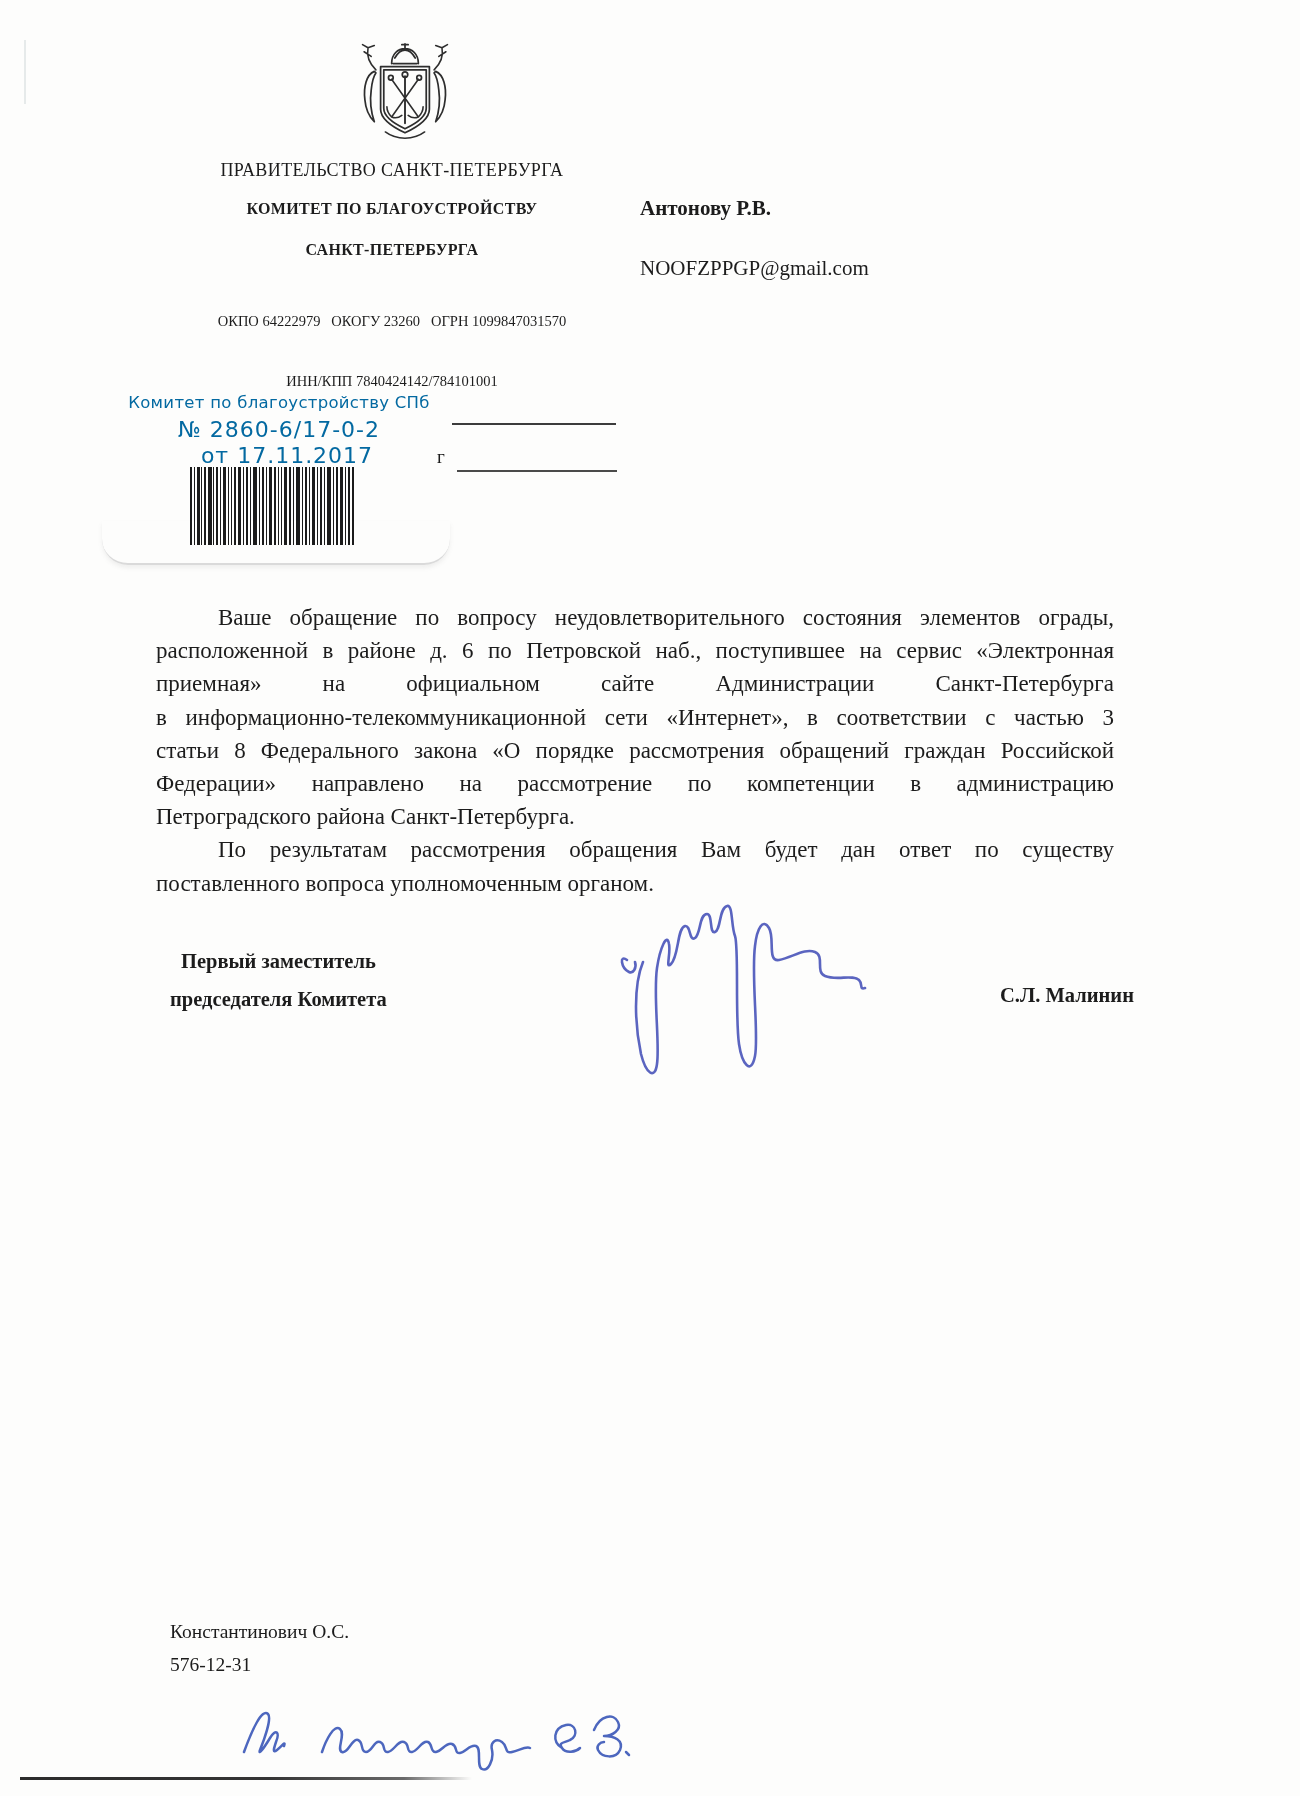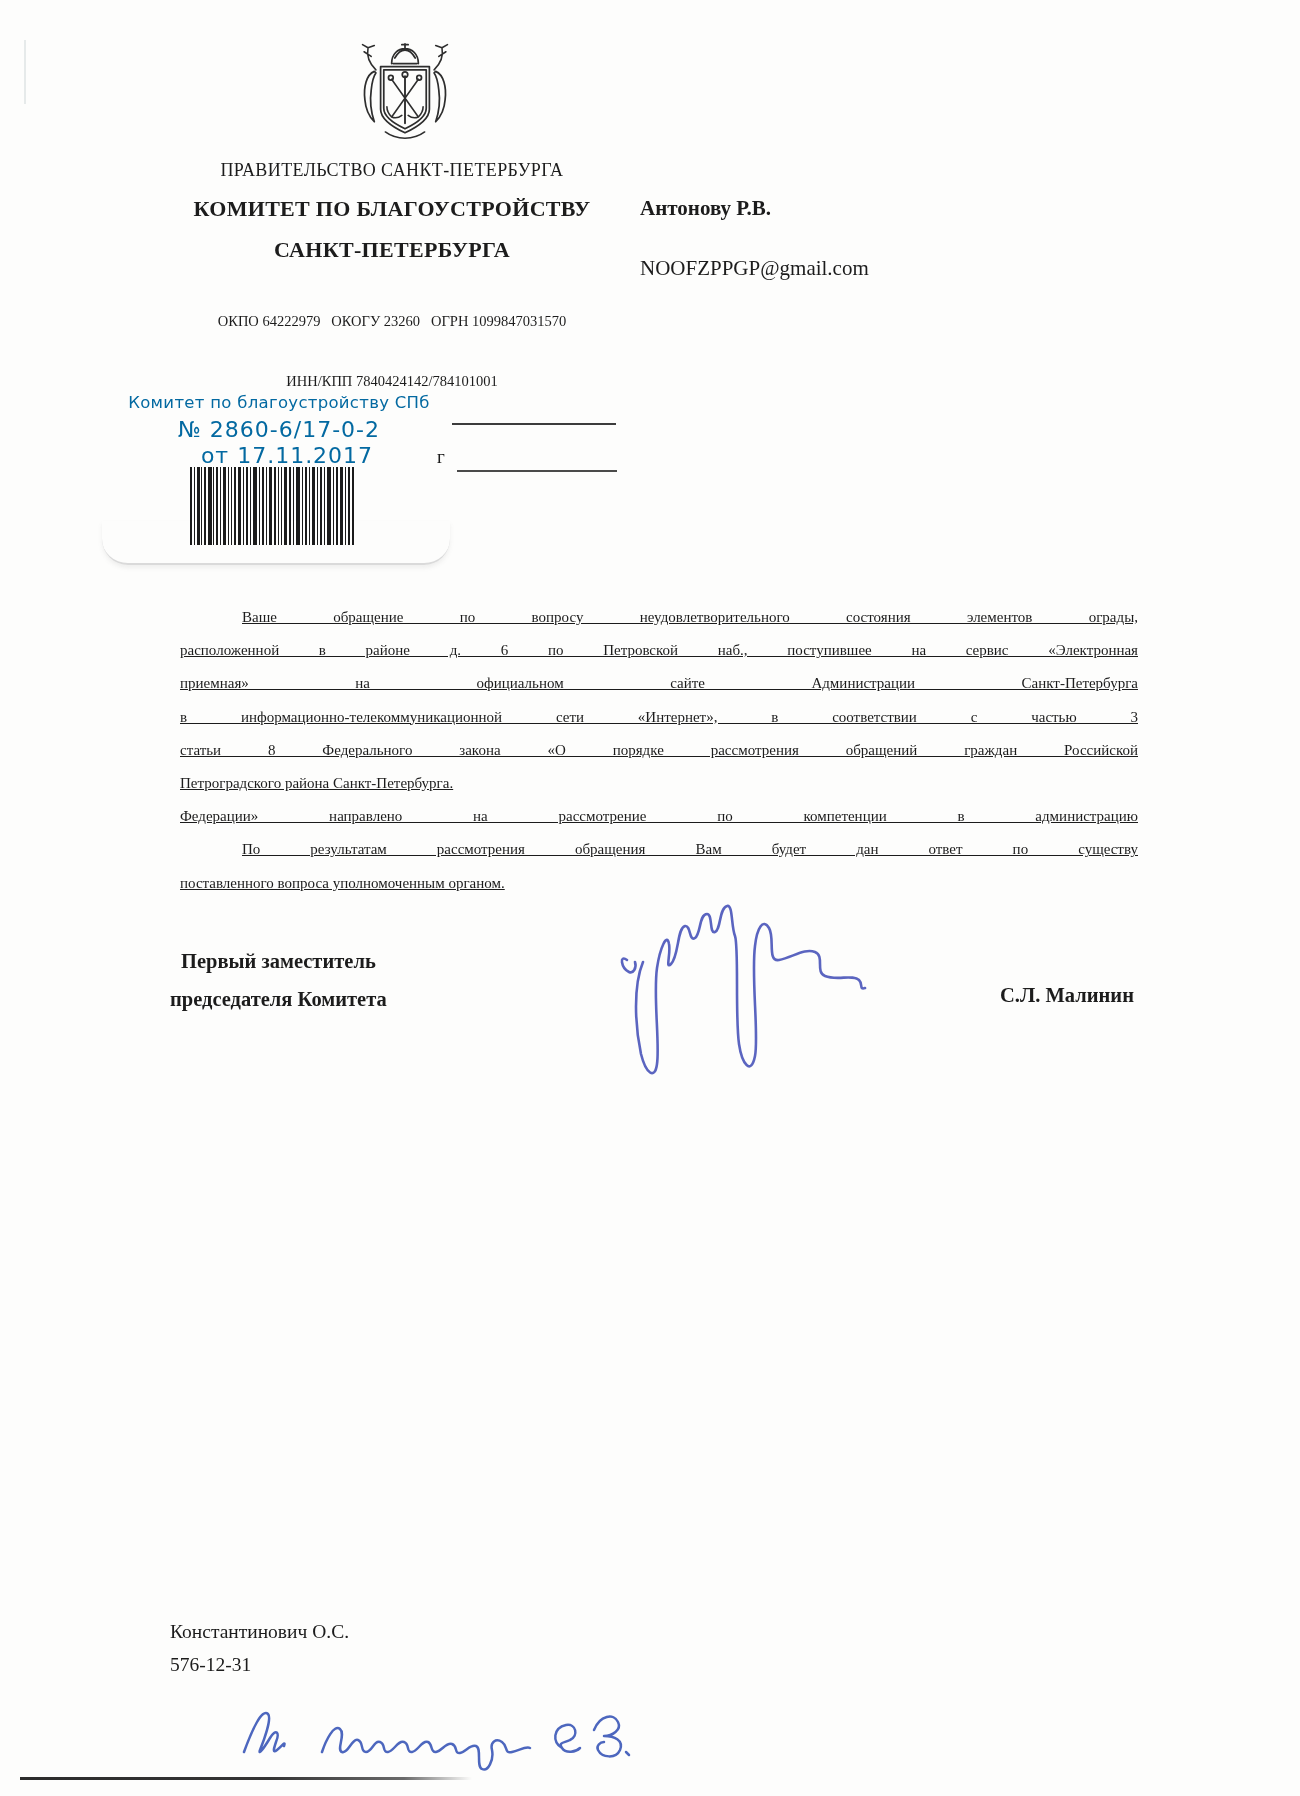--- a/index.html
+++ b/index.html
@@ -17,7 +17,7 @@
   
   .hdr-col{left:168px;top:160px;width:448px;text-align:center;}
   .gov-line{font-size:18px;letter-spacing:.4px;margin-bottom:8px;}
-  .committee{font-size:22px;font-weight:bold;line-height:26px;letter-spacing:.3px;margin-top:15px;}
+  .committee{font-size:16px;font-weight:bold;line-height:26px;letter-spacing:.3px;margin-top:15px;}
   .addr{margin-top:11px;font-size:13.5px;line-height:19px;}
   .registry{margin-top:8px;font-size:14.5px;line-height:20px;white-space:pre;}
 

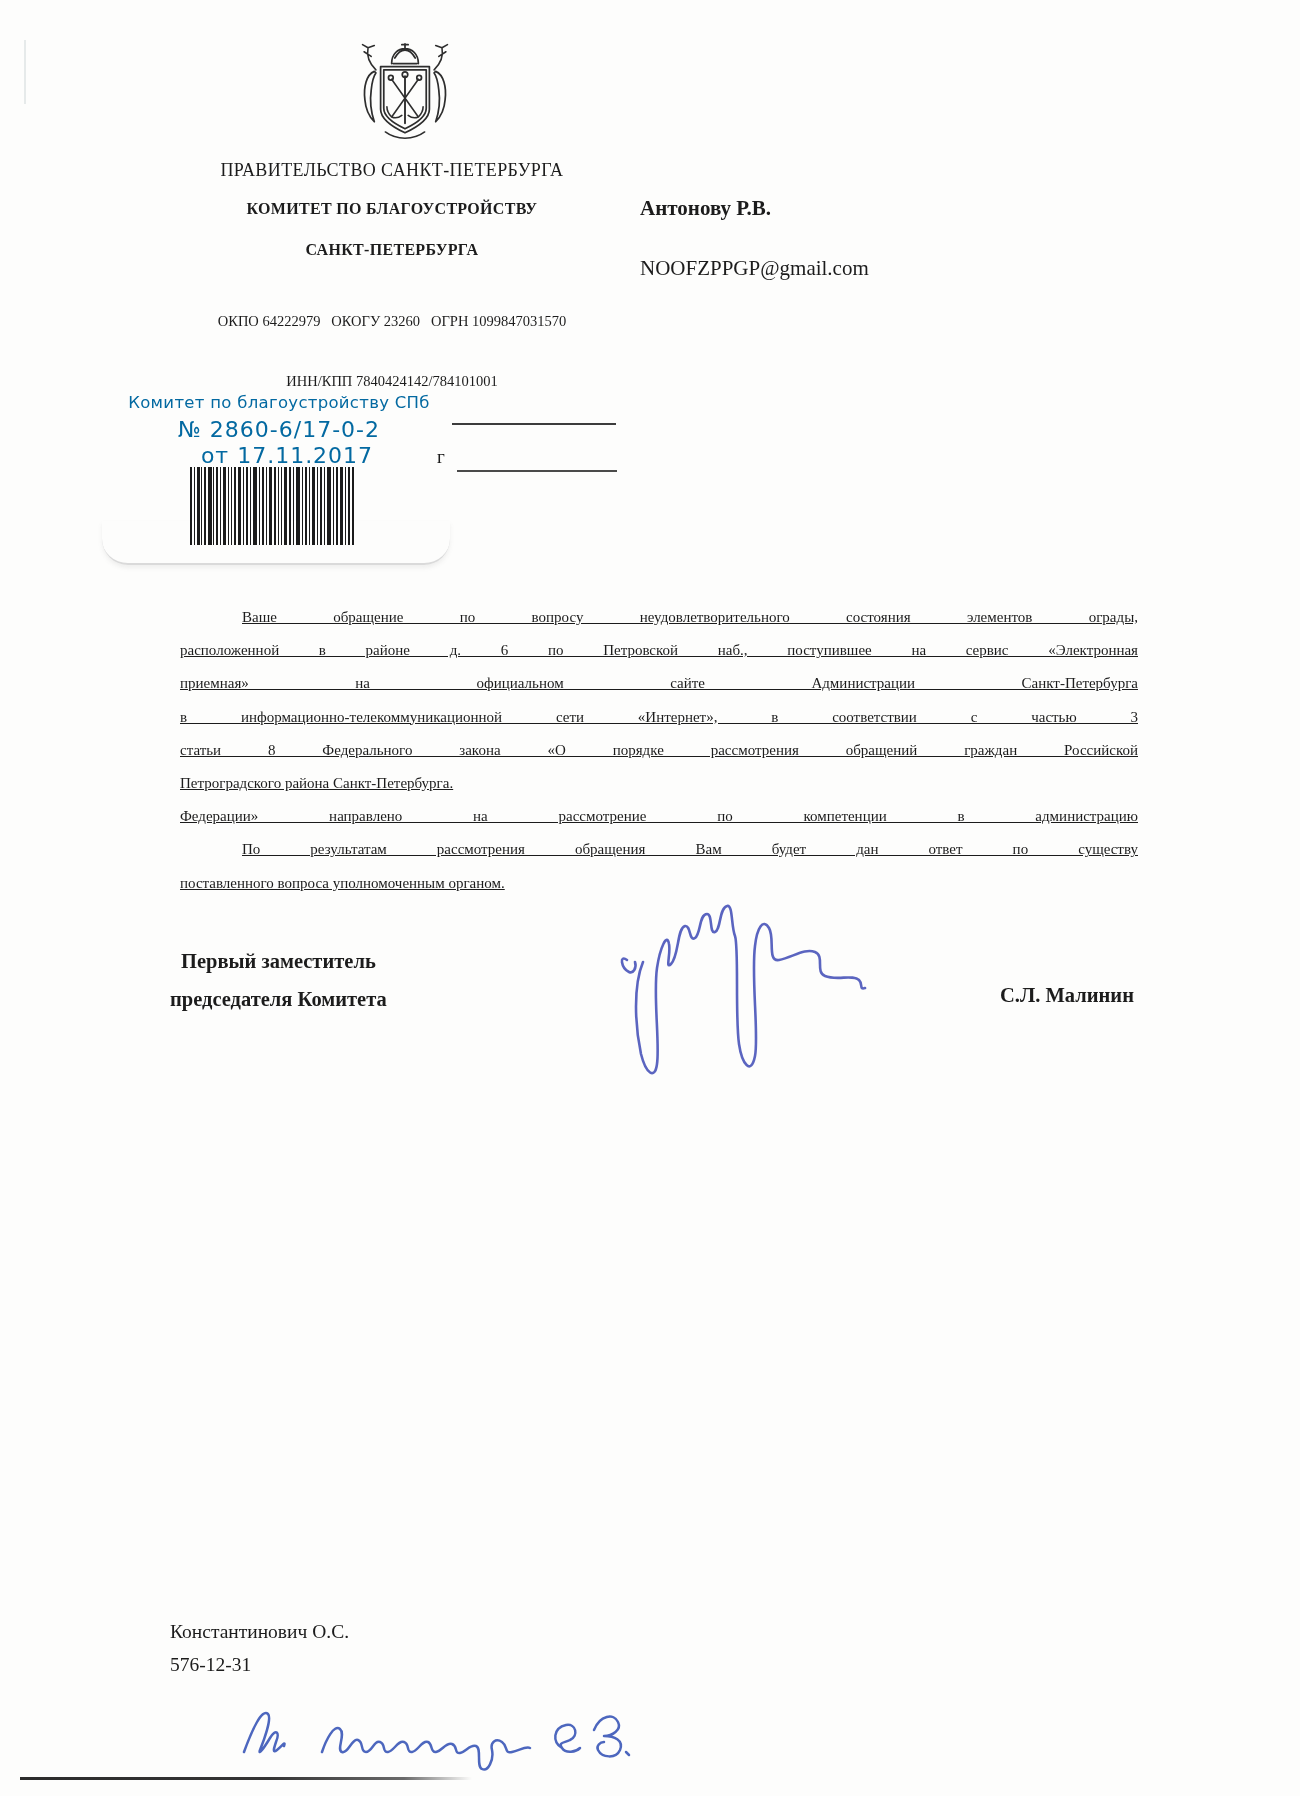--- a/index.html
+++ b/index.html
@@ -47,7 +47,7 @@
   .salutation{left:470px;top:549px;width:560px;text-align:center;font-weight:bold;font-size:21.5px;}
 
   
-  .body-text{left:180px;top:601px;width:958px;font-size:15px;line-height:33.2px;text-decoration:underline;}
+  .body-text{left:156px;top:601px;width:958px;font-size:23px;line-height:33.2px;}
   .line{text-align:justify;text-align-last:justify;}
   .line.last{text-align-last:left;}
   .line.indent{text-indent:62px;}

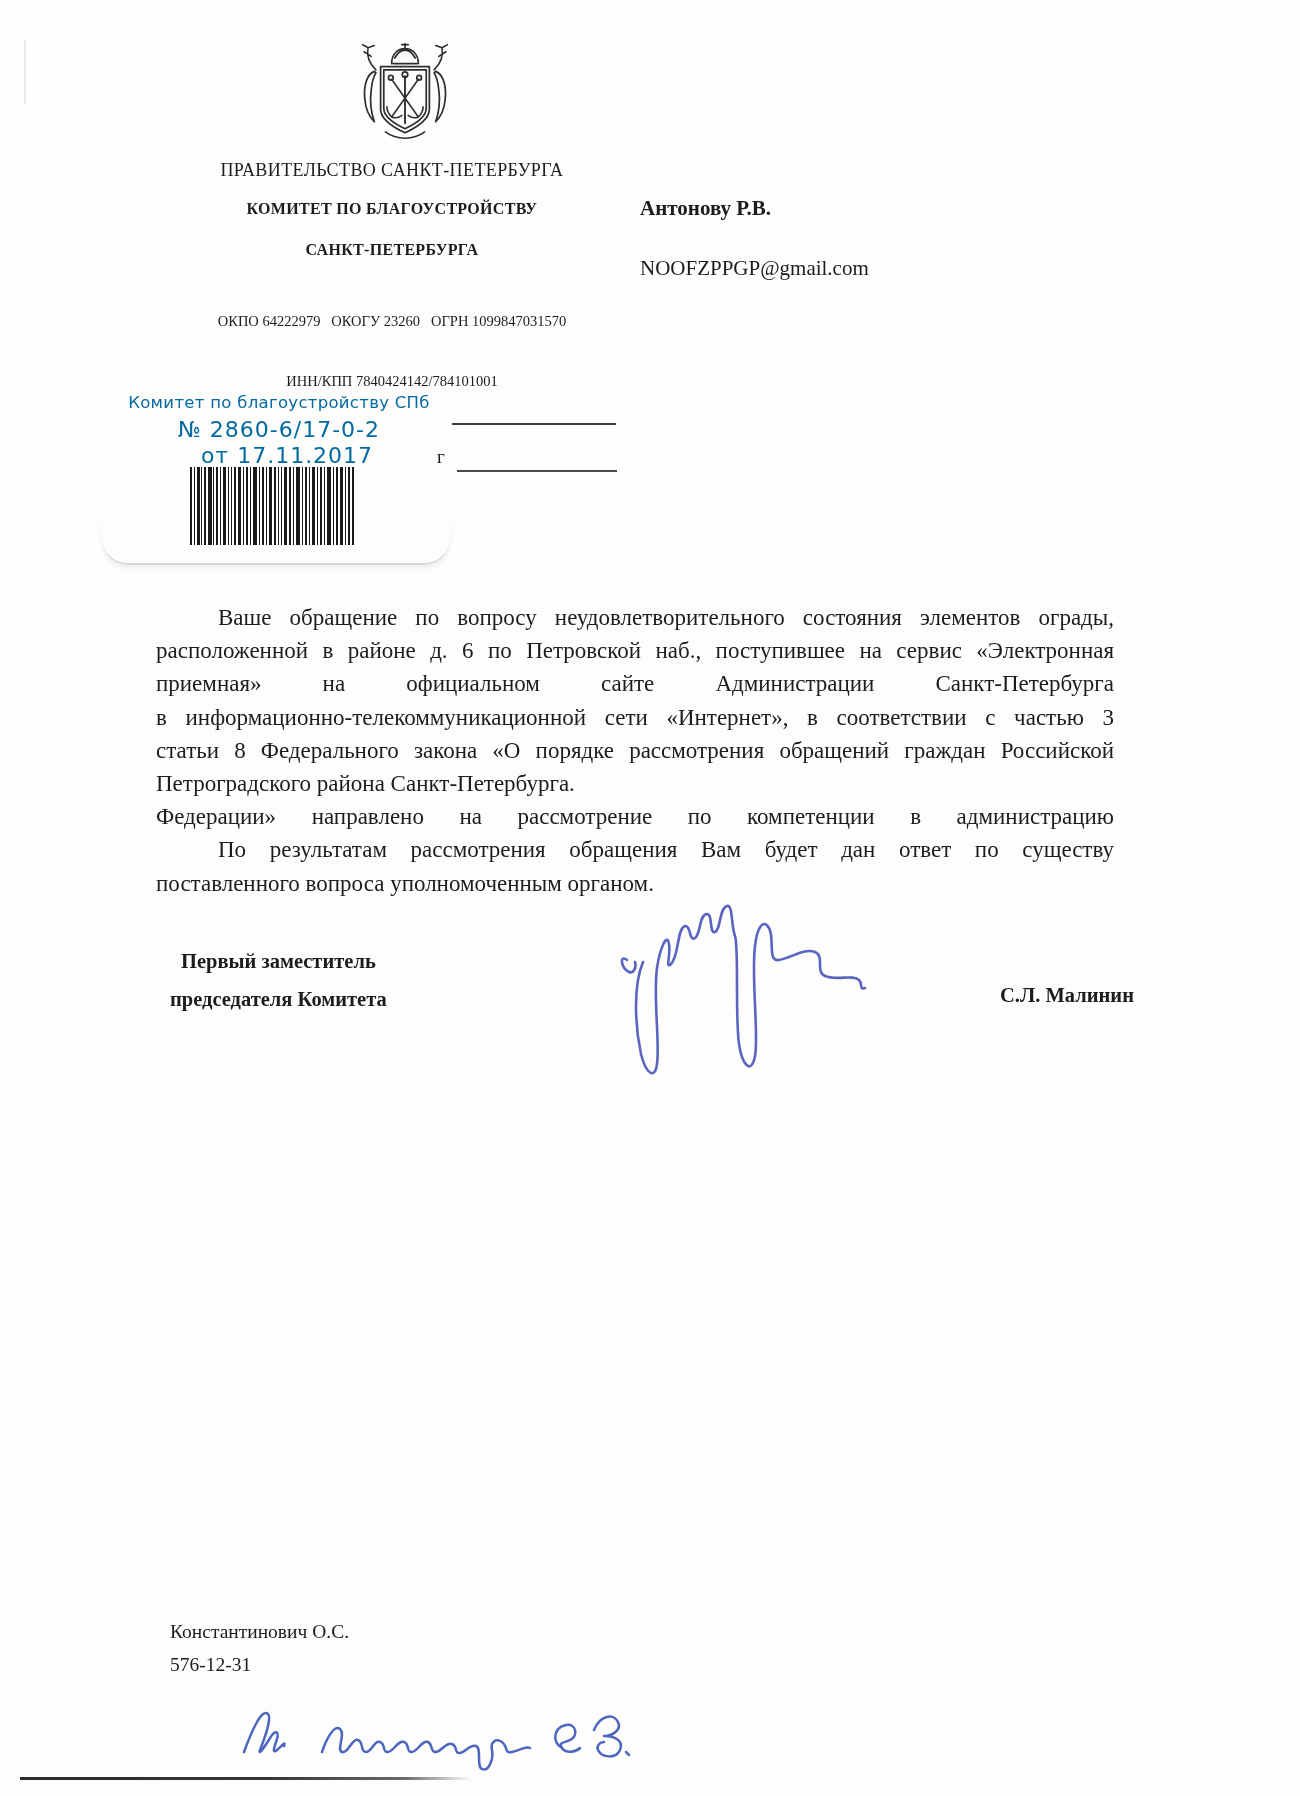--- a/index.html
+++ b/index.html
@@ -179,8 +179,8 @@
     <div class="line">приемная» на официальном сайте Администрации Санкт-Петербурга</div>
     <div class="line">в информационно-телекоммуникационной сети «Интернет», в соответствии с частью 3</div>
     <div class="line">статьи 8 Федерального закона «О порядке рассмотрения обращений граждан Российской</div>
+    <div class="line">Федерации» направлено на рассмотрение по компетенции в администрацию</div>
     <div class="line last">Петроградского района Санкт-Петербурга.</div>
-    <div class="line">Федерации» направлено на рассмотрение по компетенции в администрацию</div>
     <div class="line indent">По результатам рассмотрения обращения Вам будет дан ответ по существу</div>
     <div class="line last">поставленного вопроса уполномоченным органом.</div>
   </div>

